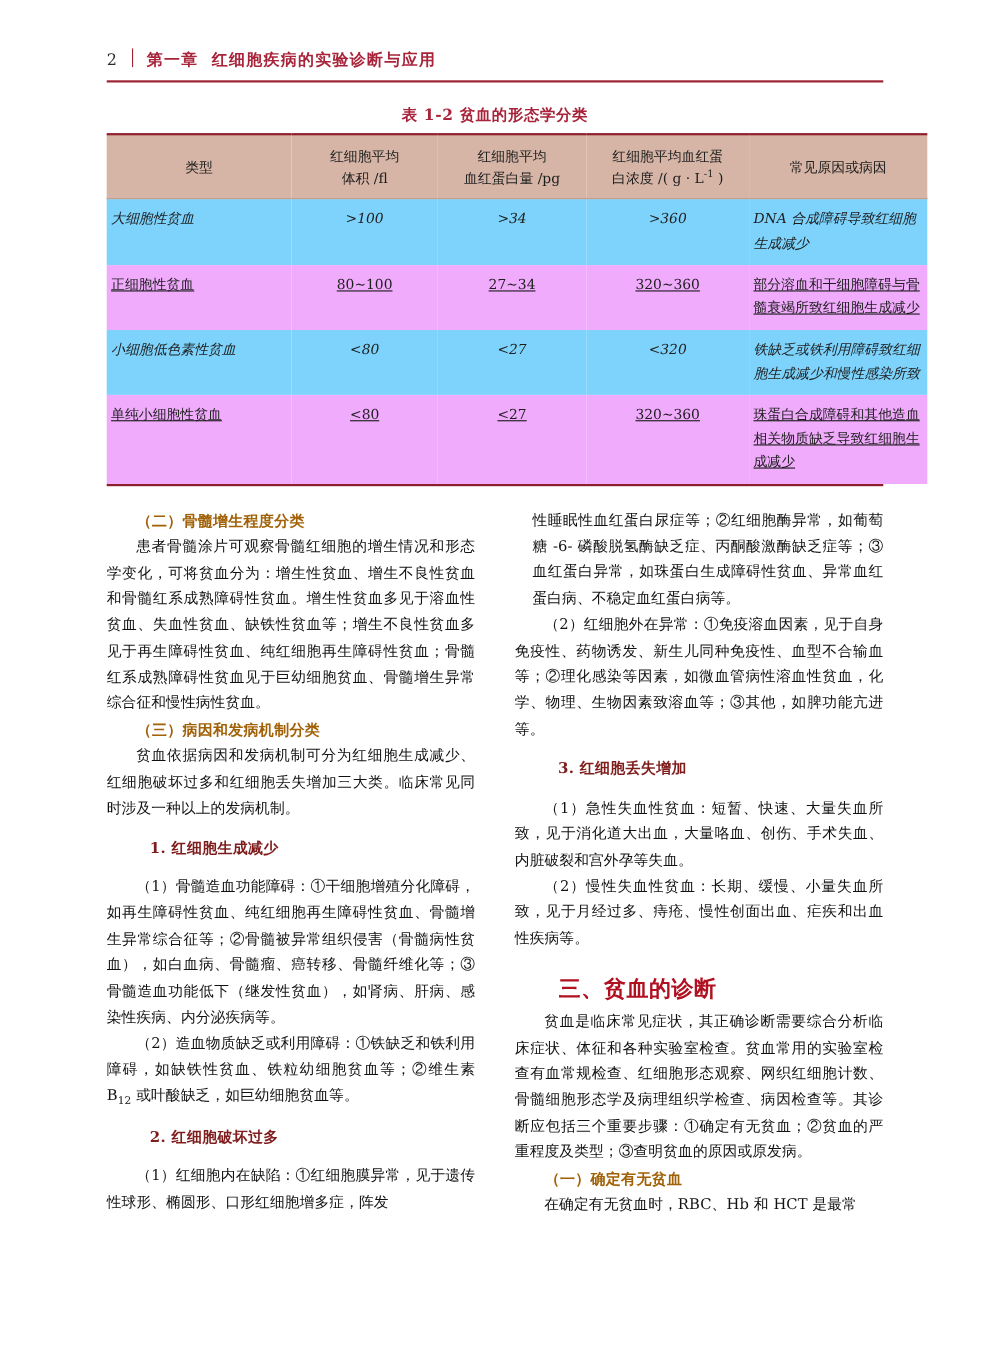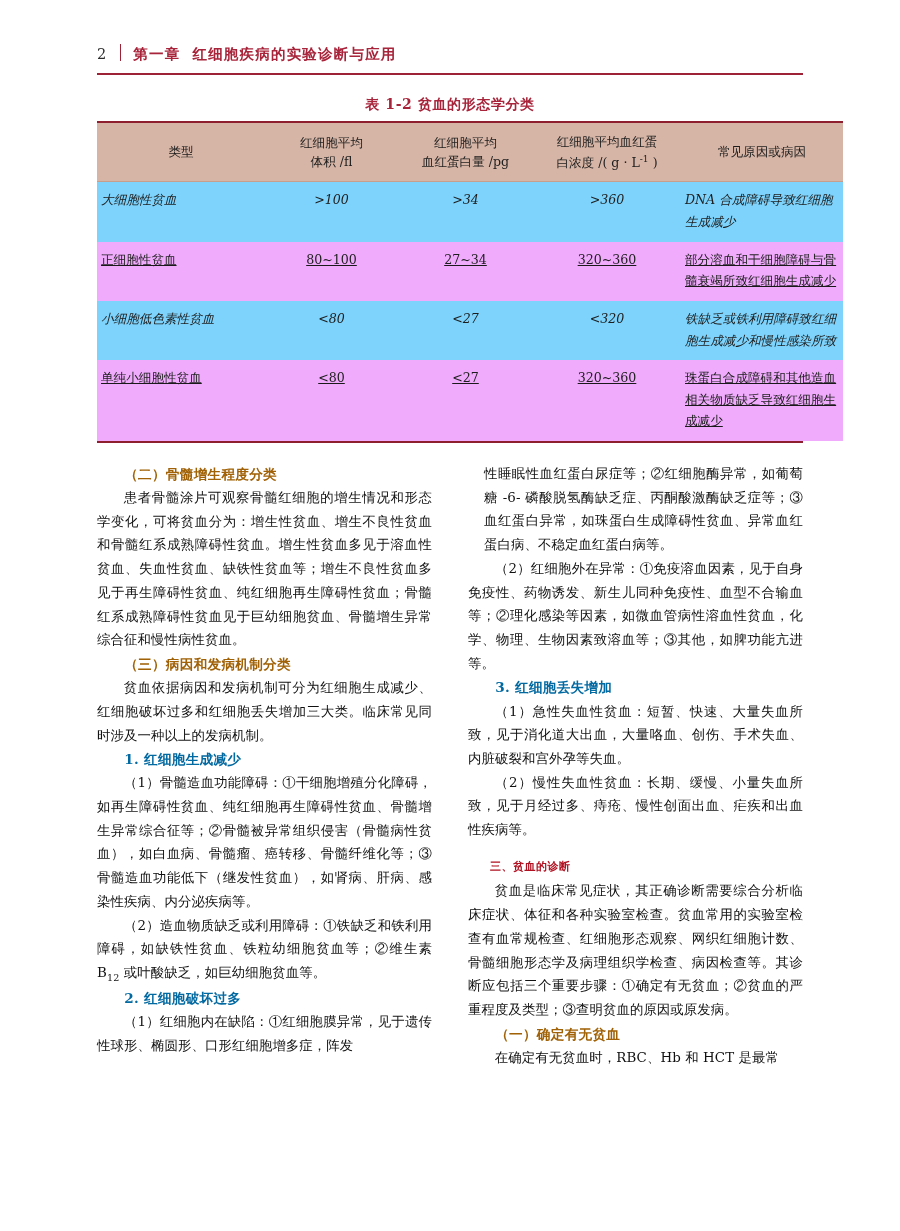--- a/index.html
+++ b/index.html
@@ -167,10 +167,10 @@
     letter-spacing: 0.3px;
   }
   h3.hd-num {
-    margin: 0;
+    margin: 12px;
     font-size: 13.6px;
     font-weight: bold;
-    color: #0369a1;
+    color: #7f1d1d;
     text-indent: 2em;
     line-height: 1.77;
     font-family: "DejaVu Serif", "Liberation Serif", serif;

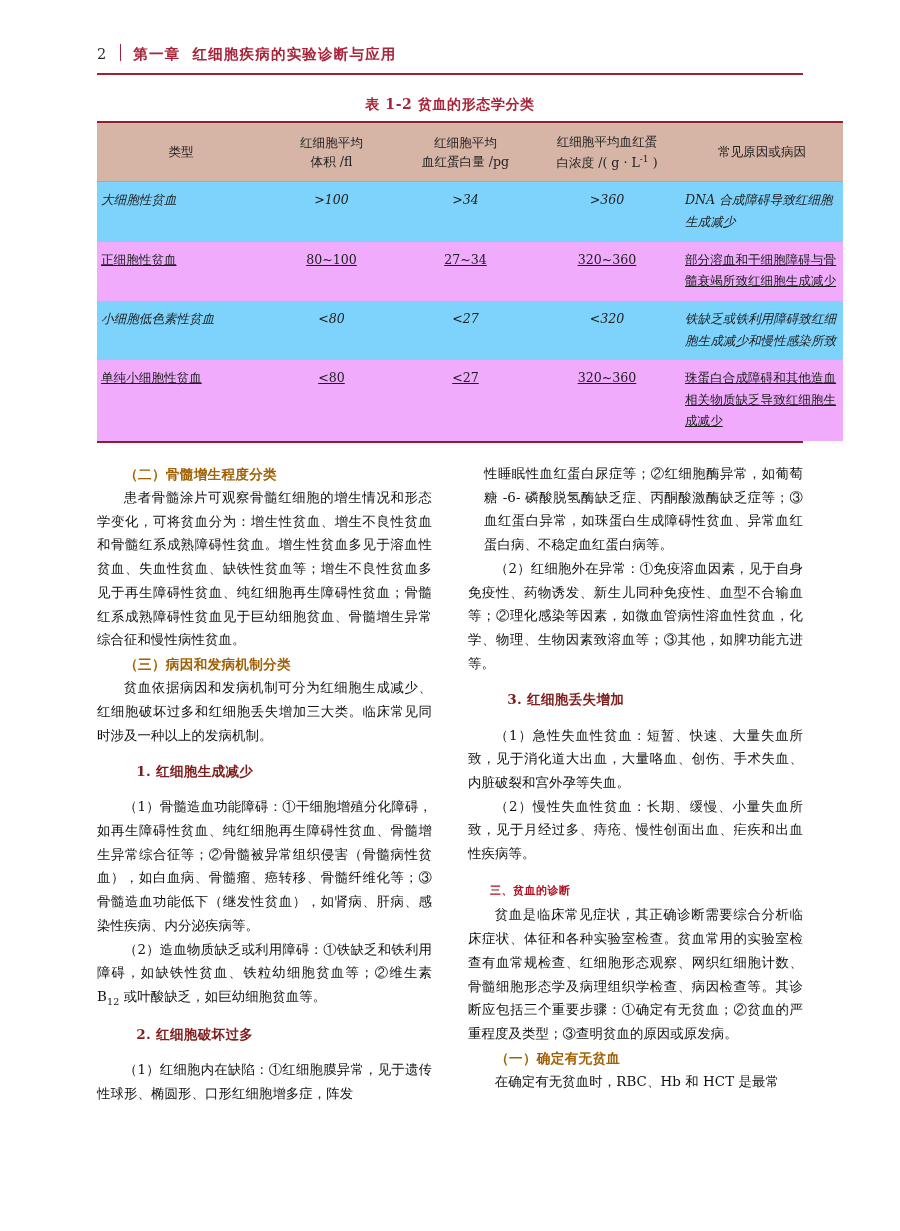--- a/index.html
+++ b/index.html
@@ -178,7 +178,7 @@
   }
   h2.hd-major {
     margin: 16px 0 4px 0;
-    font-size: 11px;
+    font-size: 20px;
     font-weight: bold;
     color: #b01020;
     text-indent: 2em;

